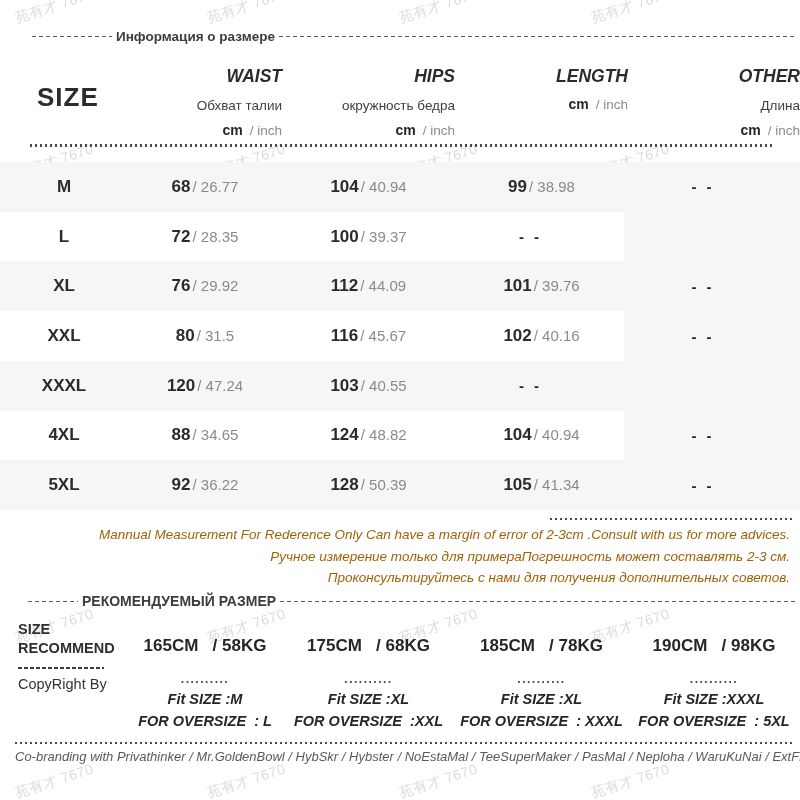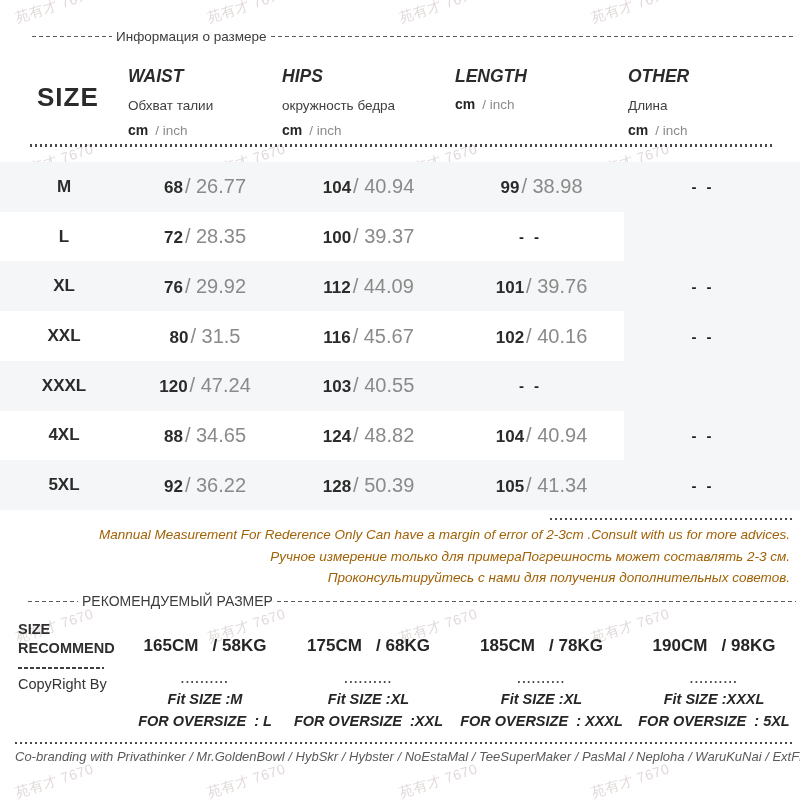--- a/index.html
+++ b/index.html
@@ -29,7 +29,7 @@
   
   .title-row{
     position:absolute;top:29px;left:32px;right:4px;
-    display:flex;align-items:flex-start;gap:3px;
+    display:flex;align-items:flex-start;gap:3px;font-weight:bold;
   }
   .title-row .label{font-size:13.5px;color:#3d3d3d;white-space:nowrap;padding:0 1px;}
   .title-row .left-dash{width:80px;}

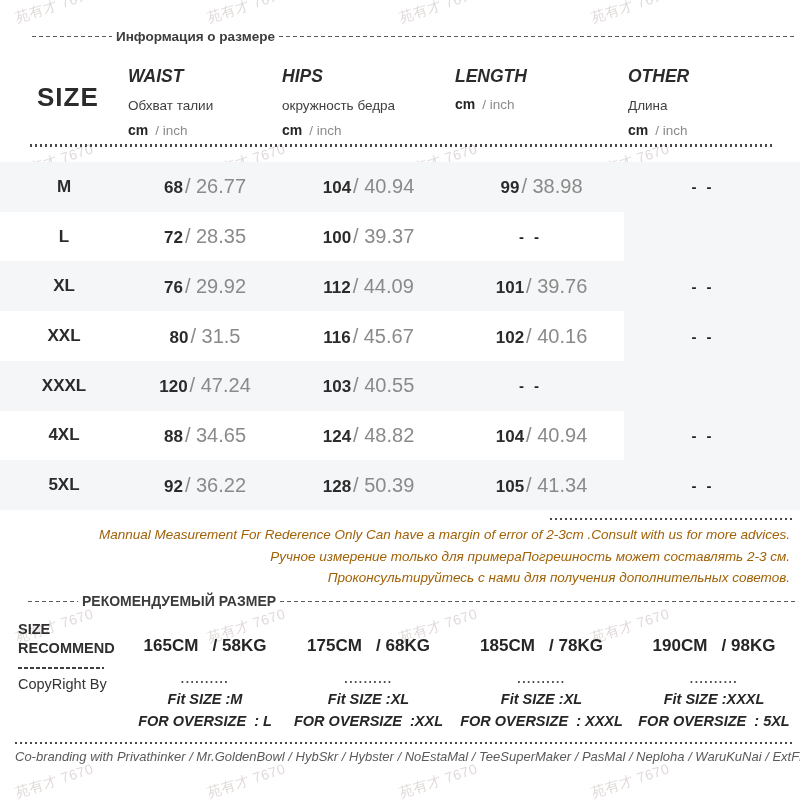--- a/index.html
+++ b/index.html
@@ -44,7 +44,7 @@
     font-size:26px;font-weight:bold;letter-spacing:1px;
     padding-left:37px;padding-top:20px;color:#2b2b2b;
   }
-  .col-head{text-align:left;}
+  .col-head{text-align:right;}
   .h-en{font-size:17.5px;font-weight:bold;font-style:italic;color:#2b2b2b;padding-top:4px;}
   .h-ru{font-size:13.5px;color:#3f3f3f;padding-top:11px;}
   .h-unit{padding-top:9px;font-size:13.5px;}

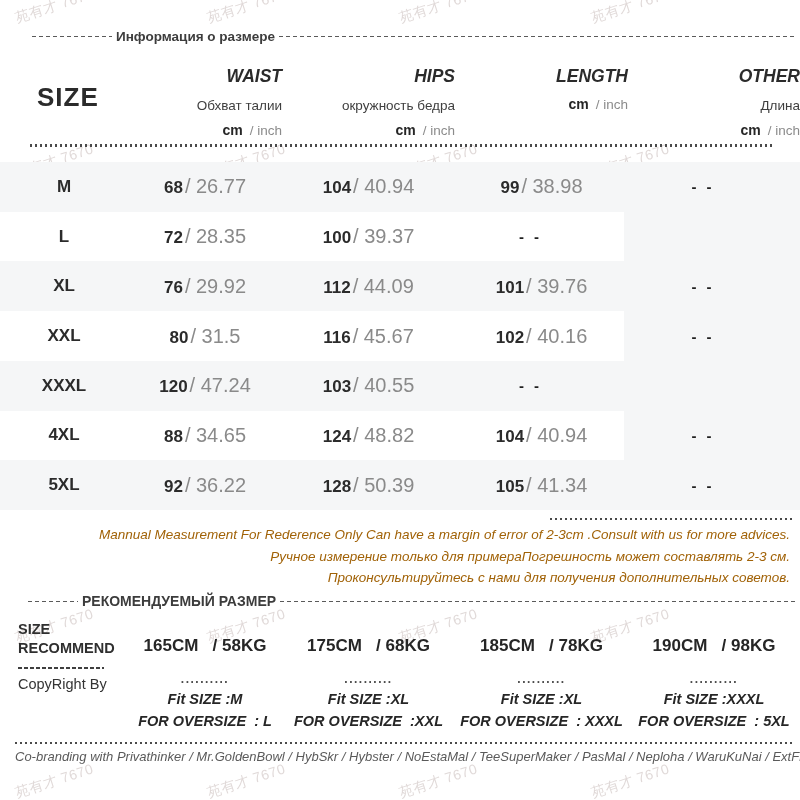--- a/index.html
+++ b/index.html
@@ -59,7 +59,7 @@
   .c-size{text-align:center;font-weight:bold;font-size:17px;color:#2b2b2b;}
   .c-val{text-align:center;white-space:nowrap;}
   .v-cm{font-weight:bold;font-size:17px;color:#2b2b2b;}
-  .v-in{font-size:20px;color:#8a8a8a;margin-left:2px;}
+  .v-in{font-size:15px;color:#8a8a8a;margin-left:2px;}
   .c-other{text-align:center;transform:translateX(-11px);
     font-weight:bold;font-size:15px;letter-spacing:3px;color:#1f1f1f;white-space:pre;}
   

